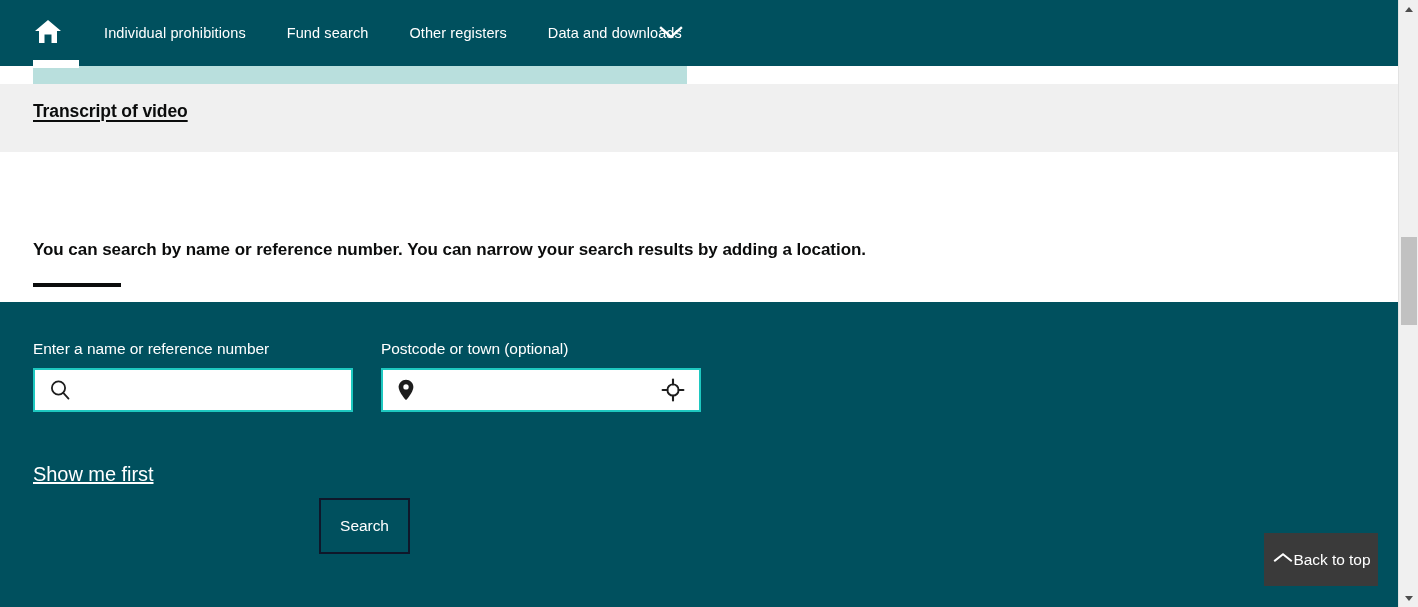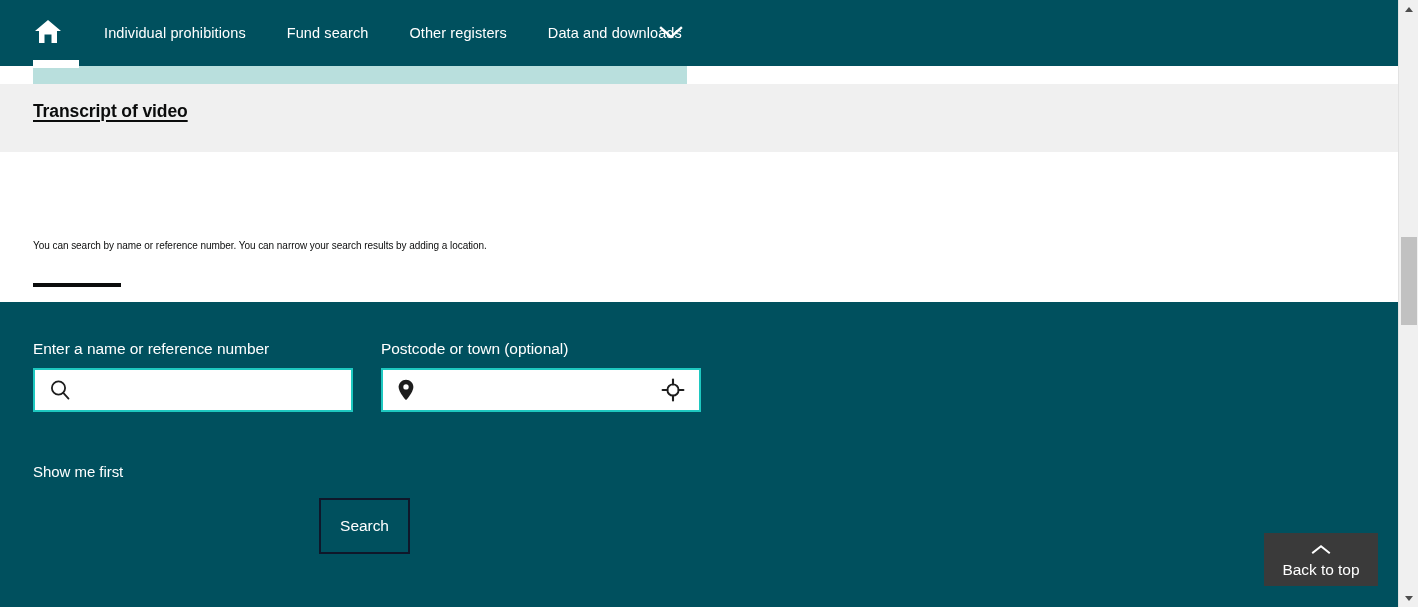--- a/index.html
+++ b/index.html
@@ -147,11 +147,12 @@
     position: absolute;
     left: 33px;
     top: 88px;
-    font-size: 10px;
+    font-size: 17px;
     color: #0b0c0c;
     letter-spacing: -0.05px;
     white-space: nowrap;
     font-family: "Liberation Sans", sans-serif;
+    font-weight: bold;
   }
   .title-rule {
     position: absolute;

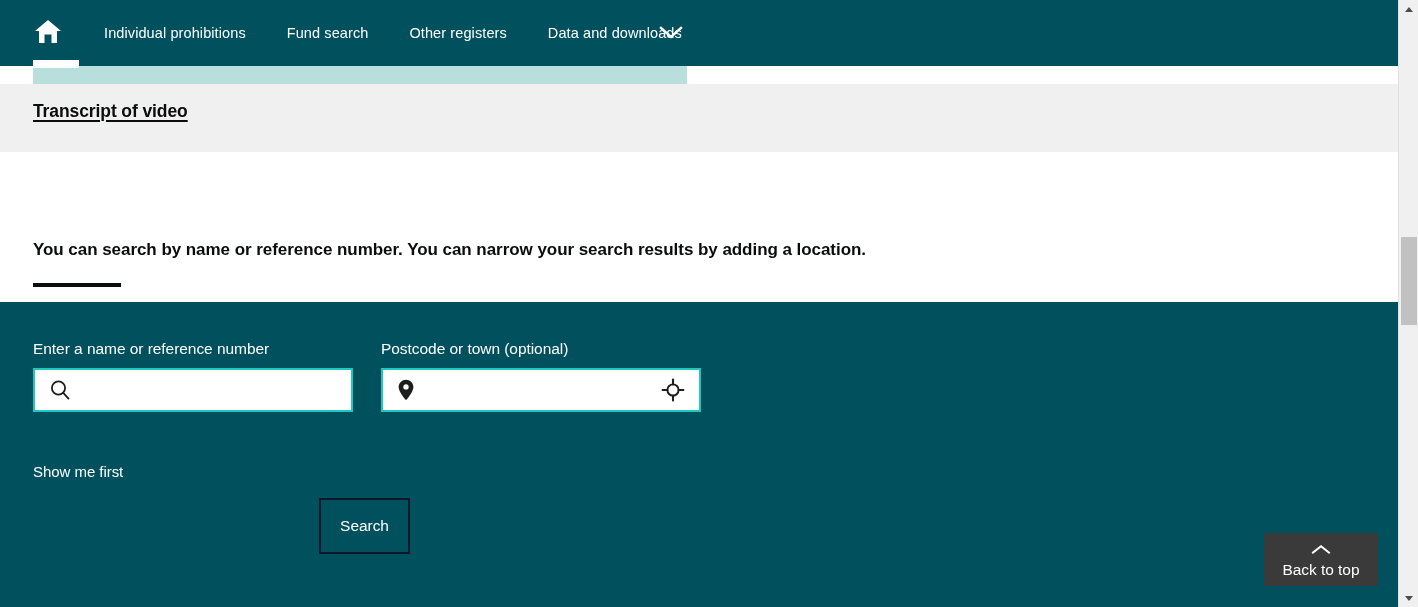--- a/index.html
+++ b/index.html
@@ -229,10 +229,11 @@
     position: absolute;
     left: 33px;
     top: 161px;
-    font-size: 15px;
-    color: #ffffff;
-    letter-spacing: -0.05px;
-    font-family: "Liberation Sans", sans-serif;
+    font-size: 20px;
+    color: #ffffff;
+    letter-spacing: -0.05px;
+    font-family: "Liberation Sans", sans-serif;
+    text-decoration: underline;
   }
   .radio-row {
     position: absolute;

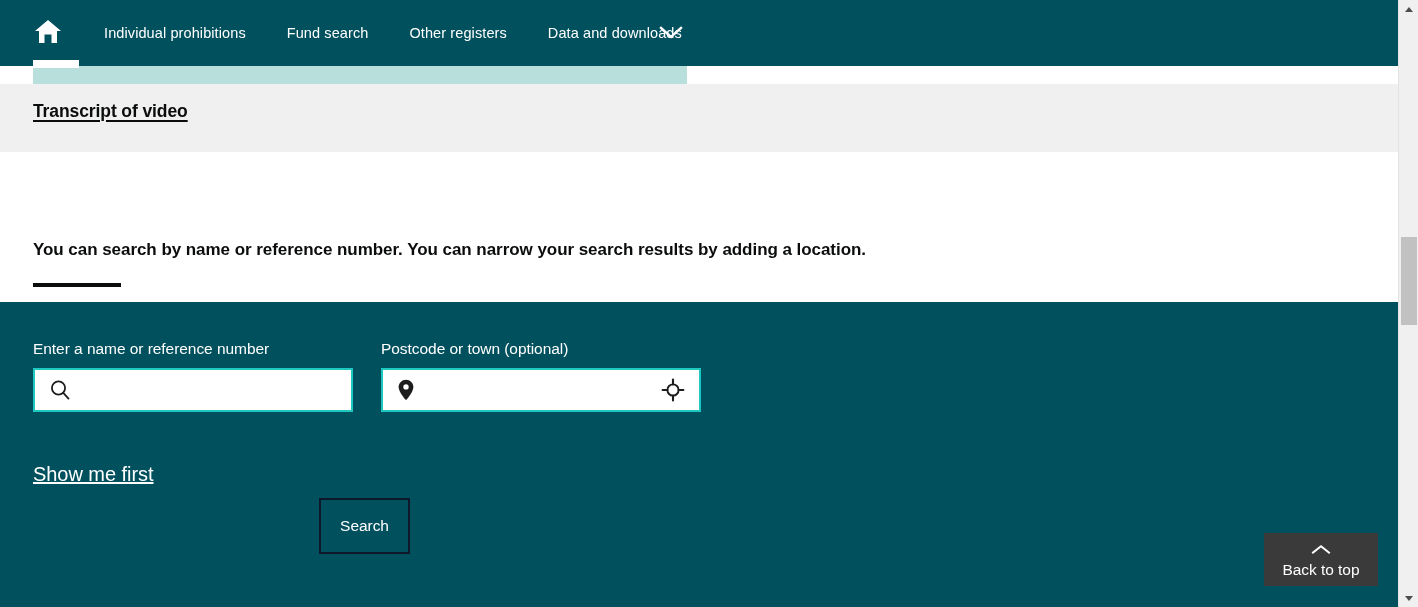--- a/index.html
+++ b/index.html
@@ -293,7 +293,7 @@
     background: #3a3a3a;
     color: #ffffff;
     display: flex;
-    flex-direction: column;
+    flex-direction: row;
     align-items: center;
     justify-content: center;
     cursor: pointer;

